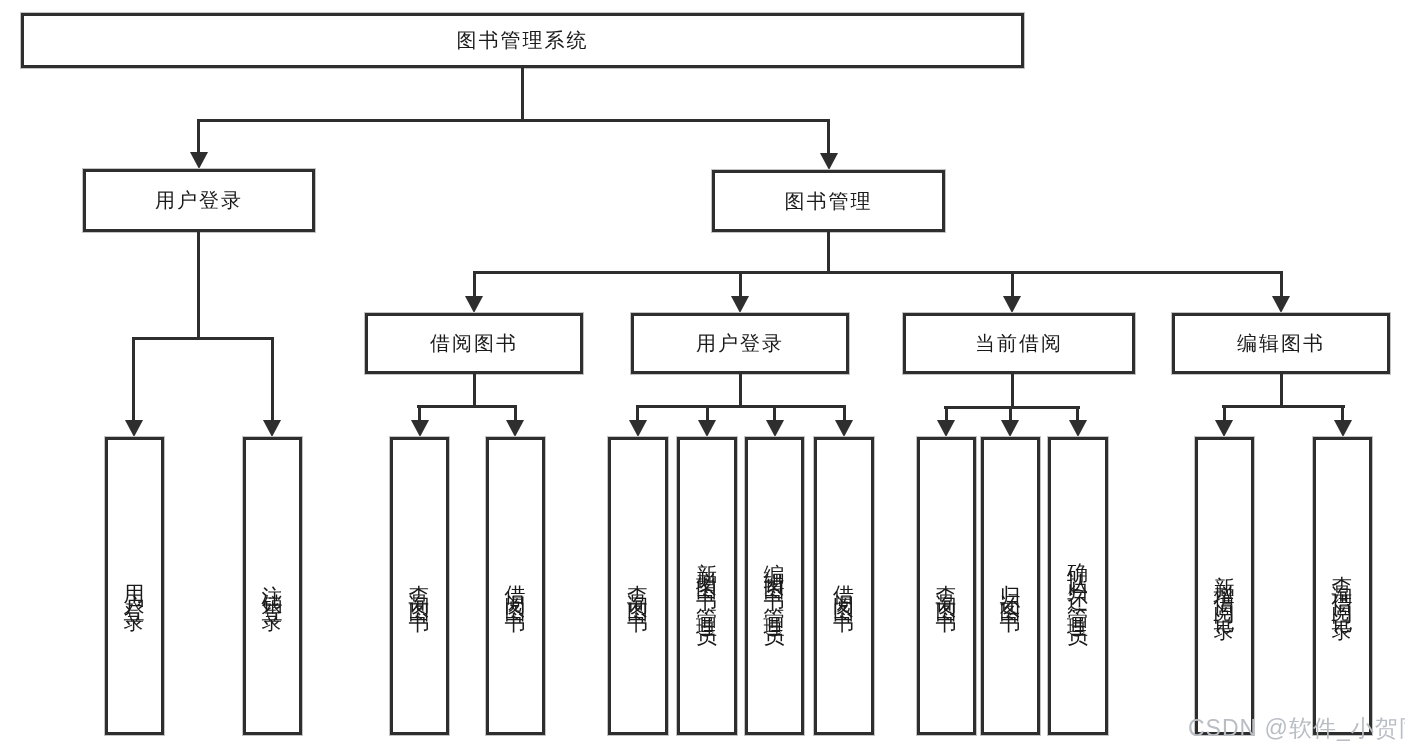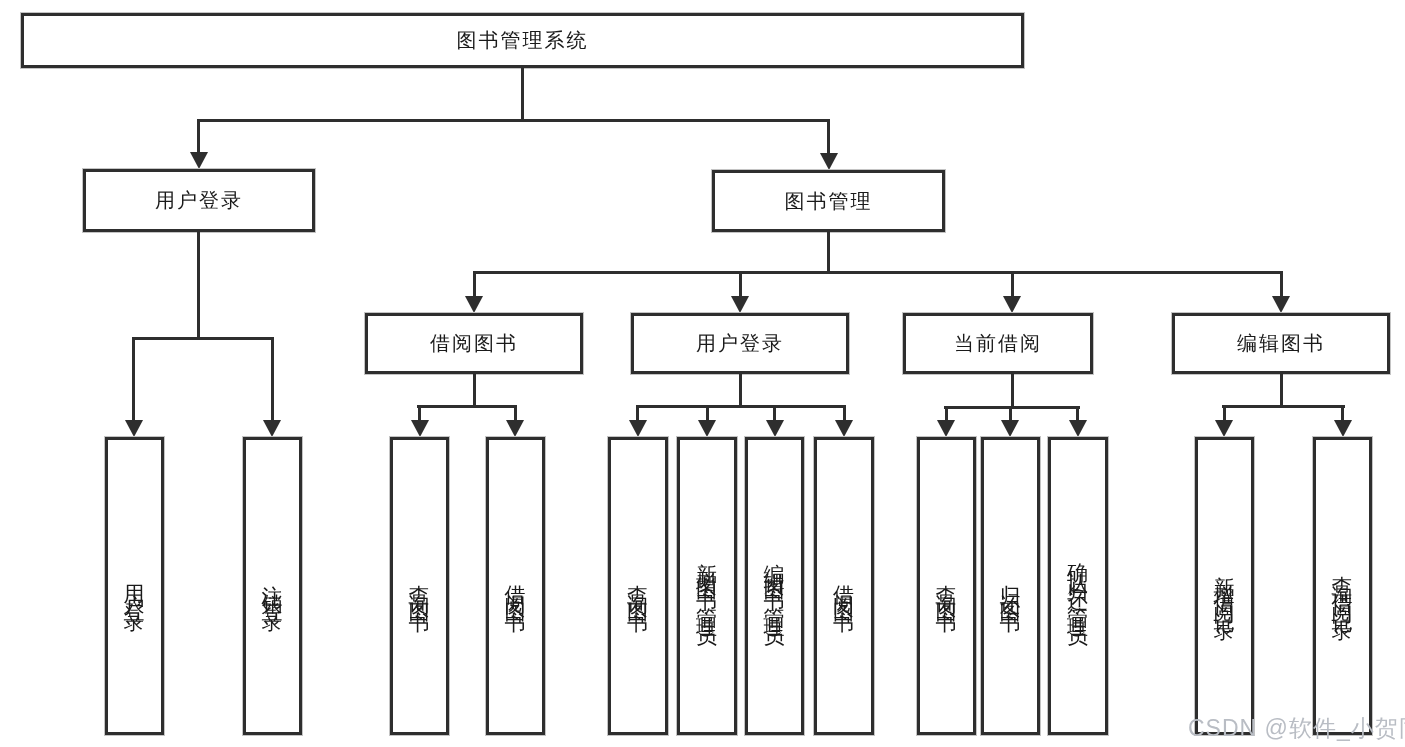--- a/index.html
+++ b/index.html
@@ -97,7 +97,7 @@
   <div class="box" style="left:631px;top:313px;width:218px;height:61px;">
     <span class="hlabel">用户登录</span>
   </div>
-  <div class="box" style="left:903px;top:313px;width:190px;height:61px;">
+  <div class="box" style="left:903px;top:313px;width:232px;height:61px;">
     <span class="hlabel">当前借阅</span>
   </div>
   <div class="box" style="left:1172px;top:313px;width:218px;height:61px;">

